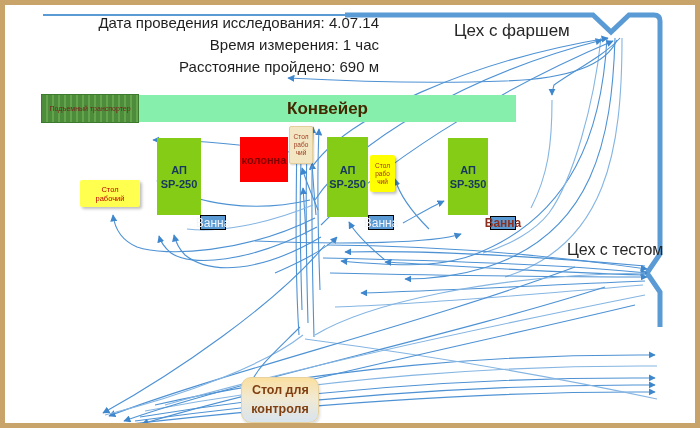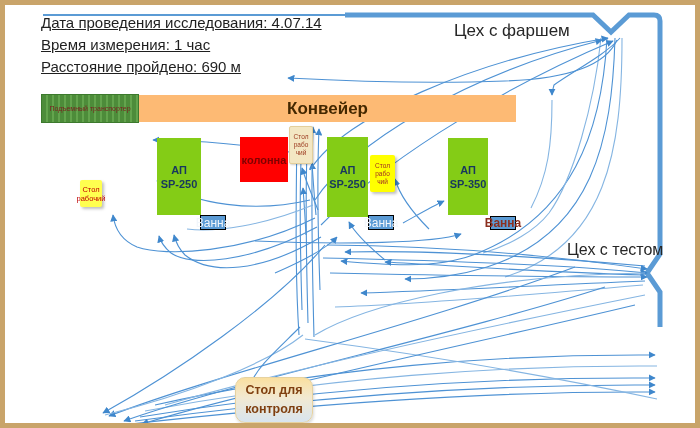--- a/index.html
+++ b/index.html
@@ -11,8 +11,8 @@
   .abs{position:absolute;box-sizing:border-box;}
   .pre{white-space:pre-line;}
   .header{
-    left:36px;top:7px;width:338px;text-align:left;
-    font-size:15px;line-height:22px;color:#1f1f1f;z-index:3;text-decoration:underline;
+    left:36px;top:7px;width:338px;text-align:right;
+    font-size:15px;line-height:22px;color:#1f1f1f;z-index:3;
   }
   .zone-label{font-size:17px;color:#262626;z-index:3;}
   .lift{

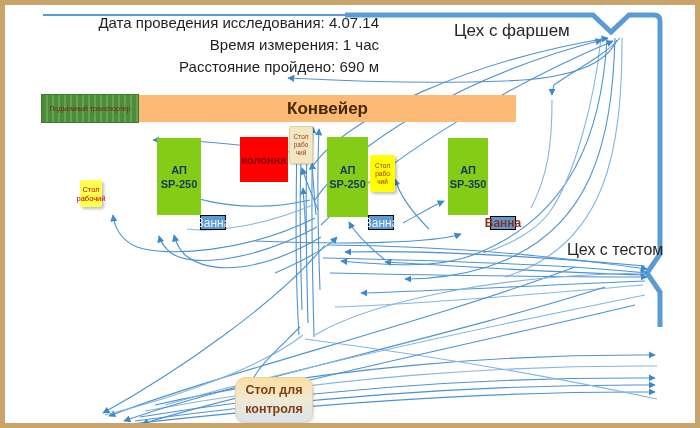--- a/index.html
+++ b/index.html
@@ -22,7 +22,7 @@
     font-size:7px;color:#7b1f1f;text-align:center;
   }
   .conveyor{
-    left:134px;top:90px;width:377px;height:27px;background:#fdba74;z-index:2;
+    left:134px;top:90px;width:377px;height:27px;background:#86efac;z-index:2;
     display:flex;align-items:center;justify-content:center;
     font-size:17px;font-weight:700;color:#442800;
   }

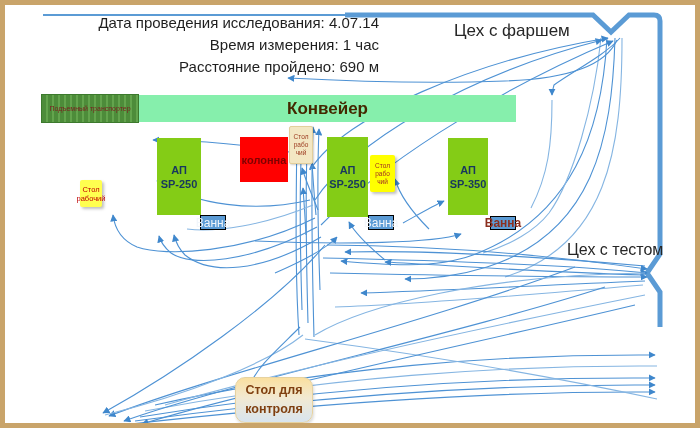--- a/index.html
+++ b/index.html
@@ -45,7 +45,7 @@
     z-index:2;display:flex;align-items:center;justify-content:center;text-align:center;
     border-radius:2px;box-shadow:2px 2px 3px rgba(0,0,0,.25);
   }
-  .wt-left{left:75px;top:175px;width:22px;height:27px;background:#ffff4f;
+  .wt-left{left:75px;top:175px;width:60px;height:27px;background:#ffff4f;
     font-size:7.5px;line-height:9px;color:#c00000;}
   .wt-center{left:284px;top:121px;width:24px;height:38px;background:#f3e7c3;
     border:1px solid #e3cf9b;font-size:6.5px;line-height:8px;color:#9c3a1f;box-shadow:1px 1px 2px rgba(0,0,0,.2);}

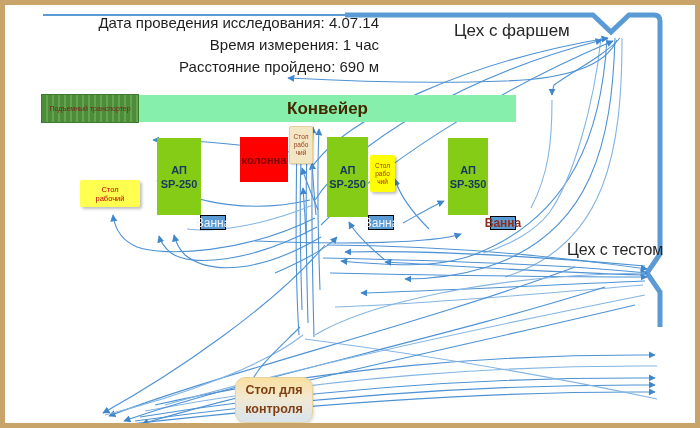--- a/index.html
+++ b/index.html
@@ -52,10 +52,10 @@
   .wt-middle{left:365px;top:150px;width:25px;height:37px;background:#ffff00;
     font-size:6.5px;line-height:8px;color:#9e2b25;}
   .control-table{
-    left:230px;top:372px;width:78px;height:46px;z-index:2;border-radius:10px;
+    left:236px;top:372px;width:78px;height:46px;z-index:2;border-radius:10px;
     background:linear-gradient(180deg,#fadf9f 0%,#f2e9d2 45%,#d8e4ef 100%);
     border:1px solid #e6d2a0;box-shadow:1px 2px 3px rgba(0,0,0,.15);
-    display:flex;align-items:center;justify-content:center;text-align:center;
+    display:flex;align-items:center;justify-content:center;text-align:right;
     font-size:12.5px;font-weight:700;color:#7f3f10;line-height:19px;
   }
   svg.flows{position:absolute;left:0;top:0;z-index:1;}

